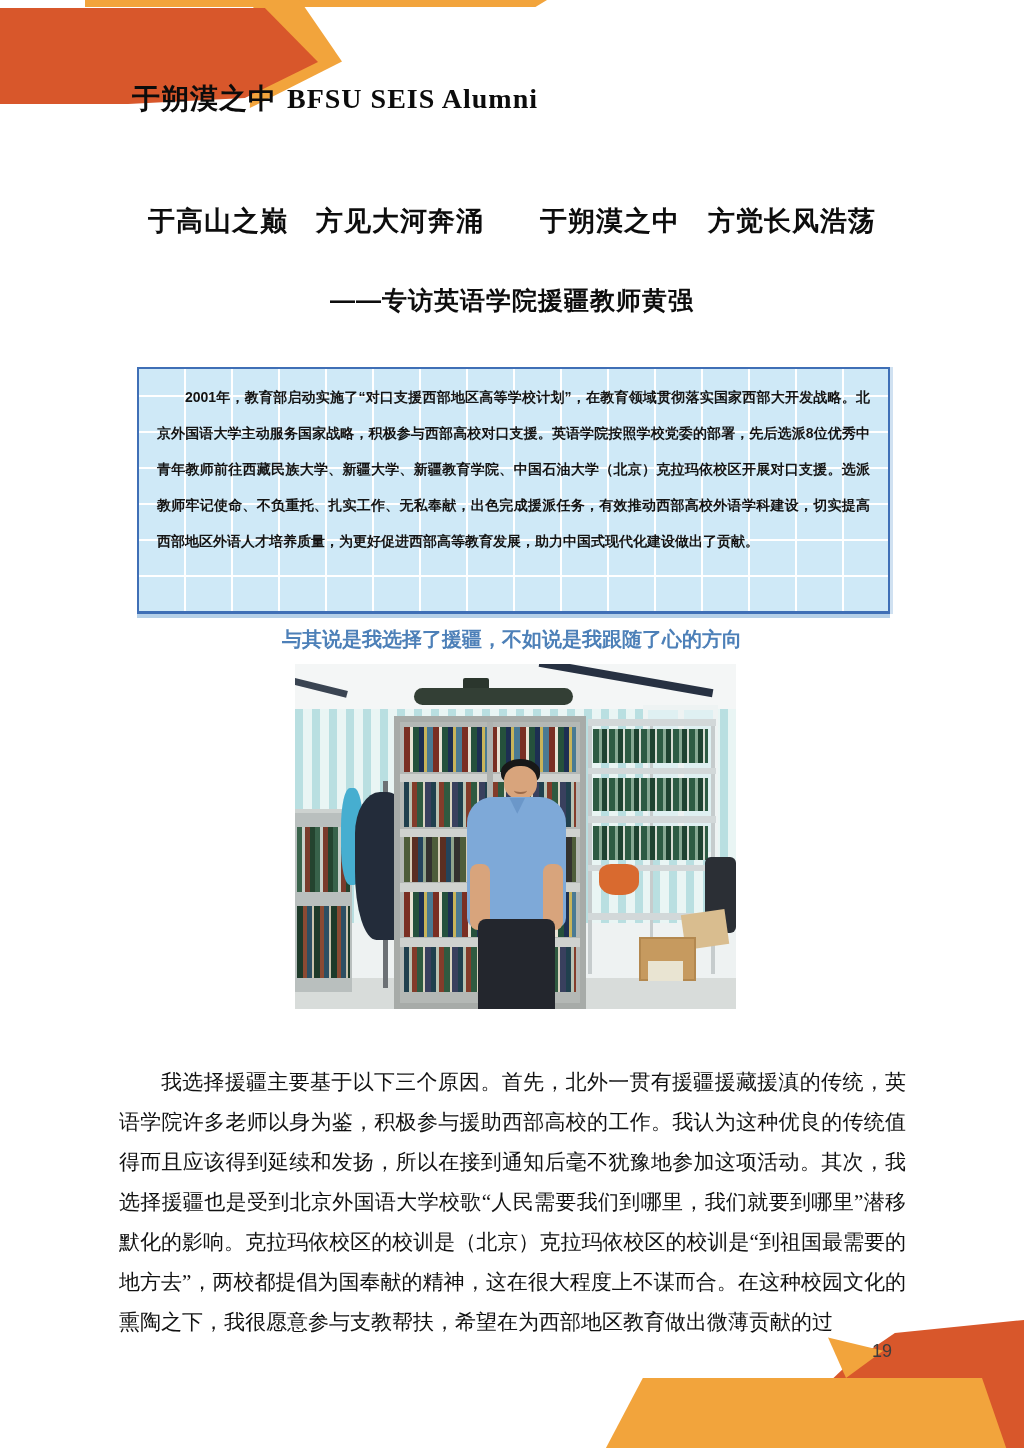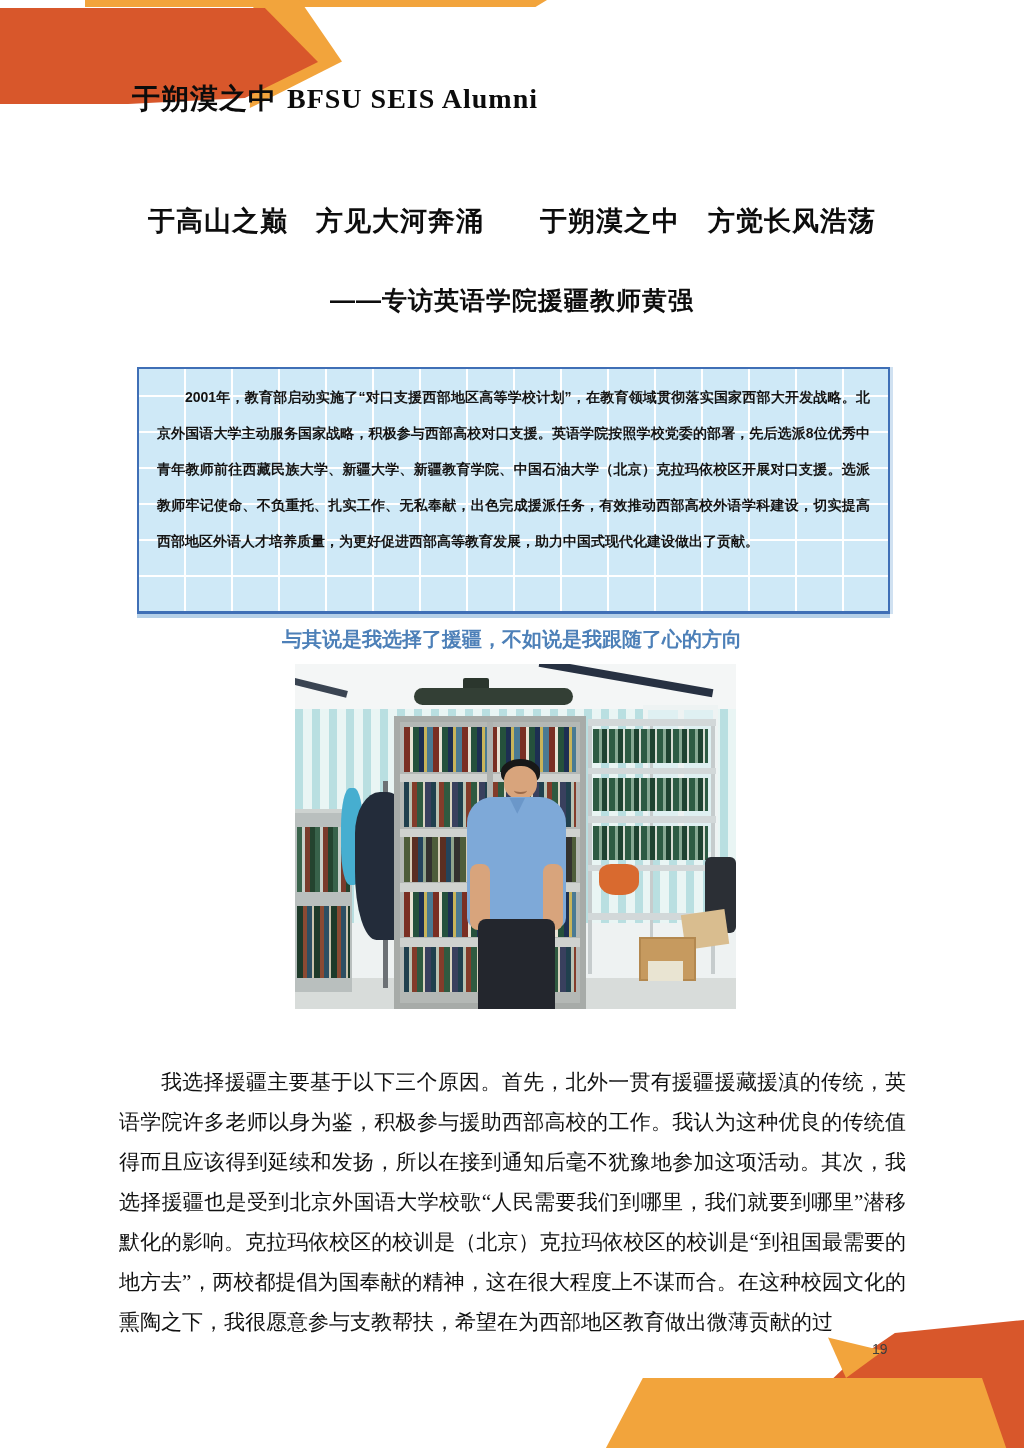--- a/index.html
+++ b/index.html
@@ -104,7 +104,7 @@
   .question{left:164px;top:1031px;font-size:20px;font-weight:bold;color:#2f5ba8;}
   .answer{left:119px;top:1062px;width:787px;margin:0;font-family:"Liberation Serif",serif;
     font-size:21px;line-height:40px;color:#111111;text-align:justify;text-indent:2em;}
-  .page-number{left:872px;top:1341px;font-size:14px;color:#3d3d3d;z-index:6;}
+  .page-number{left:872px;top:1341px;font-size:18px;color:#3d3d3d;z-index:6;}
 </style>
 </head>
 <body>

